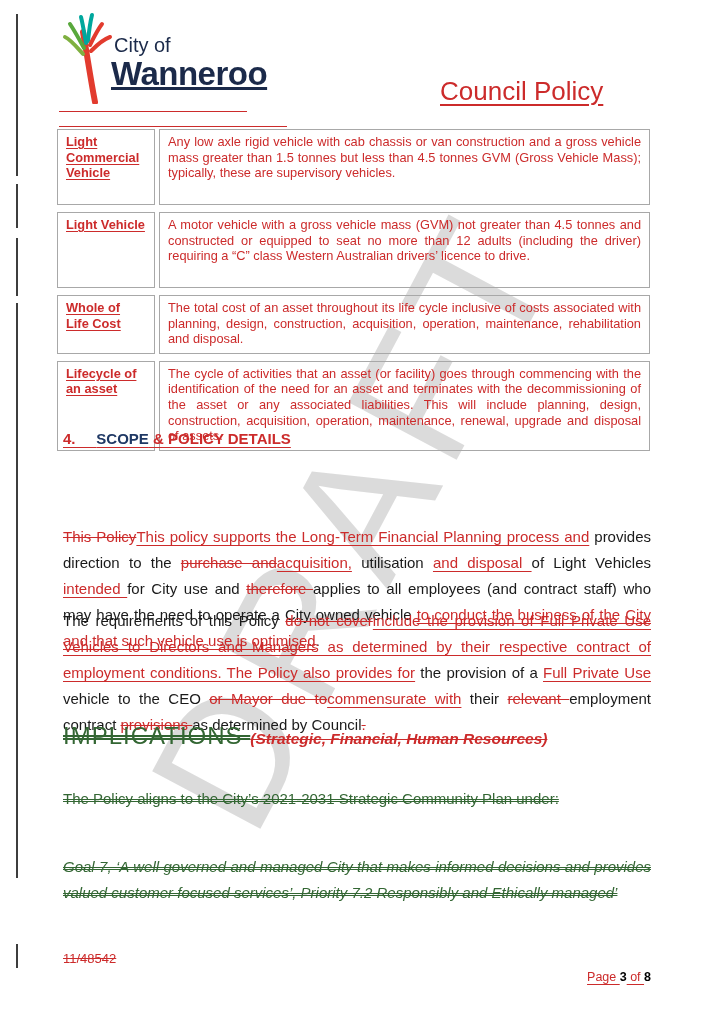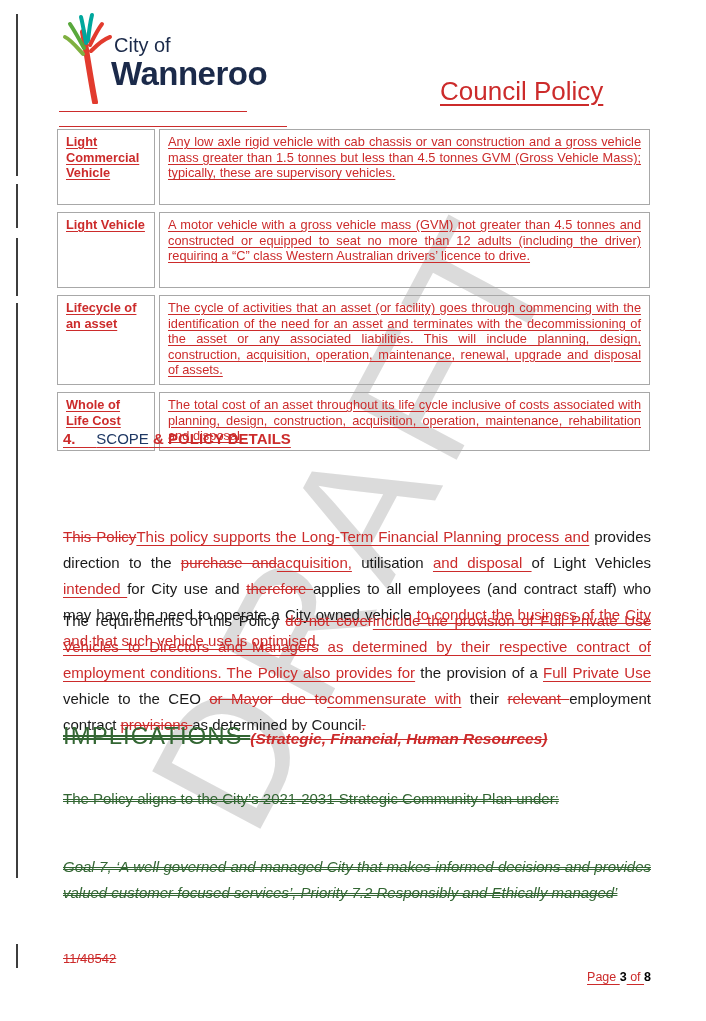--- a/index.html
+++ b/index.html
@@ -38,7 +38,7 @@
   
   .logo-icon{position:absolute;left:62px;top:12px;}
   .logo-cityof{position:absolute;left:114px;top:34px;font-size:20px;color:var(--logo-navy);}
-  .logo-wanneroo{position:absolute;left:111px;top:55px;font-size:33px;font-weight:bold;color:var(--logo-navy);letter-spacing:-0.5px;}
+  .logo-wanneroo{position:absolute;left:111px;top:55px;font-size:33px;font-weight:bold;color:var(--logo-navy);letter-spacing:-0.5px;text-decoration:underline;}
   .doc-type{
     position:absolute;left:440px;top:76px;
     font-size:26px;color:var(--red);

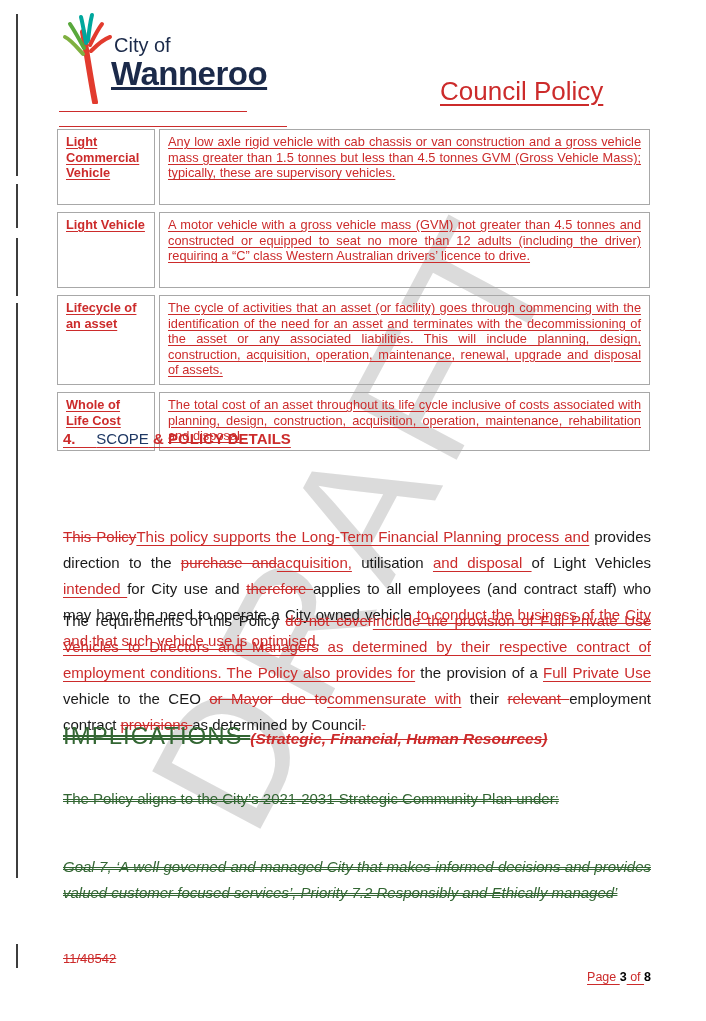--- a/index.html
+++ b/index.html
@@ -63,7 +63,7 @@
   .def-table col.c-term{width:98px;}
   .def-table tr.tall td{height:76px;}
   .term{color:var(--red);font-weight:bold;text-decoration:underline;text-underline-offset:2px;}
-  .defn{color:var(--red);text-decoration:underline;text-underline-offset:2px;text-align:justify;}
+  .defn{color:var(--red);text-underline-offset:2px;text-align:justify;}
   
   .block{position:absolute;left:63px;width:588px;}
   .para{font-size:15px;line-height:26px;text-align:justify;}

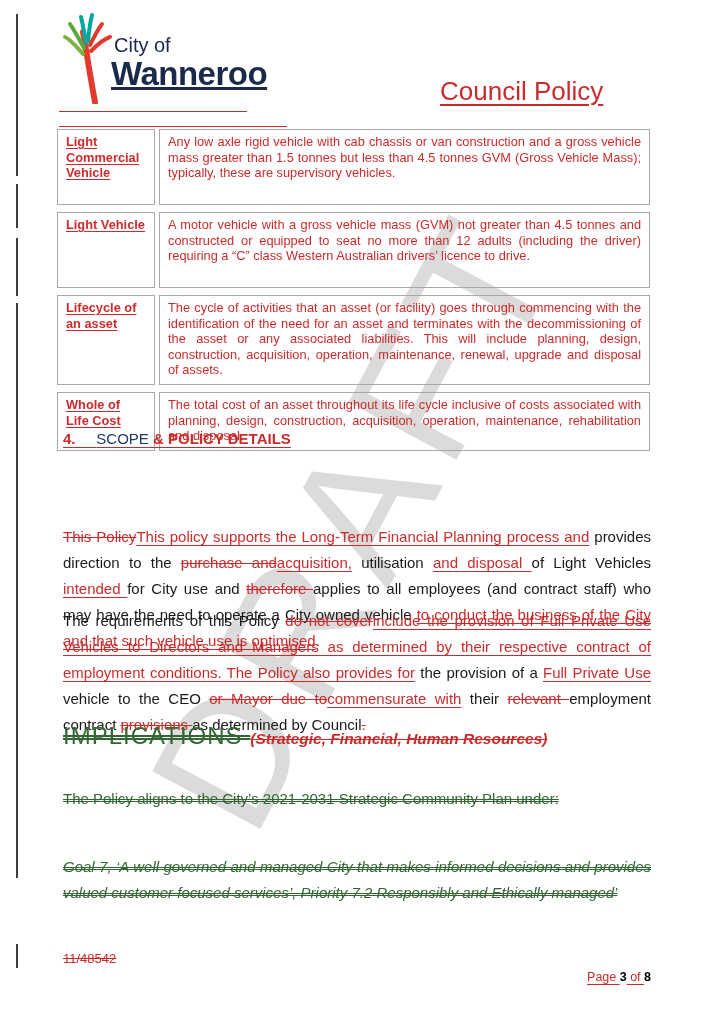--- a/index.html
+++ b/index.html
@@ -135,12 +135,12 @@
       <td class="defn">A motor vehicle with a gross vehicle mass (GVM) not greater than 4.5 tonnes and constructed or equipped to seat no more than 12 adults (including the driver) requiring a “C” class Western Australian drivers’ licence to drive.</td>
     </tr>
     <tr>
+      <td class="term">Whole of Life Cost</td>
+      <td class="defn">The total cost of an asset throughout its life cycle inclusive of costs associated with planning, design, construction, acquisition, operation, maintenance, rehabilitation and disposal.</td>
+    </tr>
+    <tr>
       <td class="term">Lifecycle of an asset</td>
       <td class="defn">The cycle of activities that an asset (or facility) goes through commencing with the identification of the need for an asset and terminates with the decommissioning of the asset or any associated liabilities. This will include planning, design, construction, acquisition, operation, maintenance, renewal, upgrade and disposal of assets.</td>
-    </tr>
-    <tr>
-      <td class="term">Whole of Life Cost</td>
-      <td class="defn">The total cost of an asset throughout its life cycle inclusive of costs associated with planning, design, construction, acquisition, operation, maintenance, rehabilitation and disposal.</td>
     </tr>
   </tbody>
     </table>

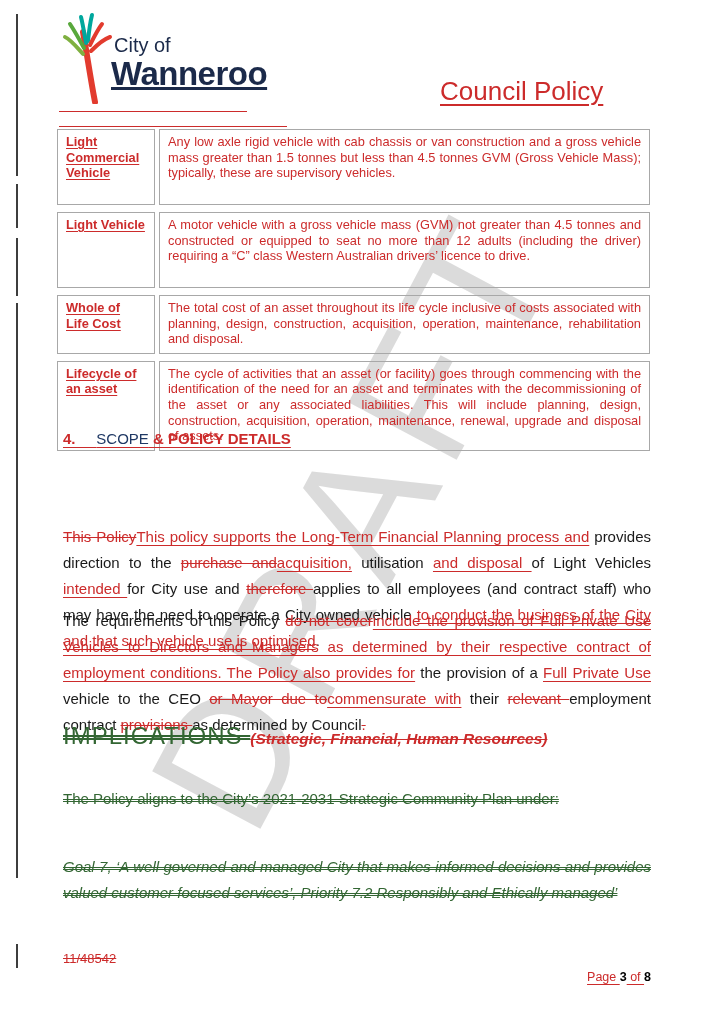--- a/index.html
+++ b/index.html
@@ -82,7 +82,7 @@
   .run-del{color:var(--red);text-decoration:line-through;}
   .run-insb{color:var(--red);font-weight:bold;text-decoration:underline;text-underline-offset:3px;}
   .run-delb{color:var(--red);font-weight:bold;font-size:15.5px;text-decoration:line-through;letter-spacing:0;font-style:italic;}
-  .run-kept{color:var(--navy);font-weight:normal;text-decoration:underline;text-decoration-color:var(--red);text-underline-offset:3px;}
+  .run-kept{color:var(--navy);font-weight:bold;text-decoration:underline;text-decoration-color:var(--red);text-underline-offset:3px;}
   .run-gdel{color:var(--green);text-decoration:line-through double;}
   .run-gdel2{color:var(--green);text-decoration:line-through double;}
   .run-gdeli{color:var(--green);font-style:italic;text-decoration:line-through double;}

